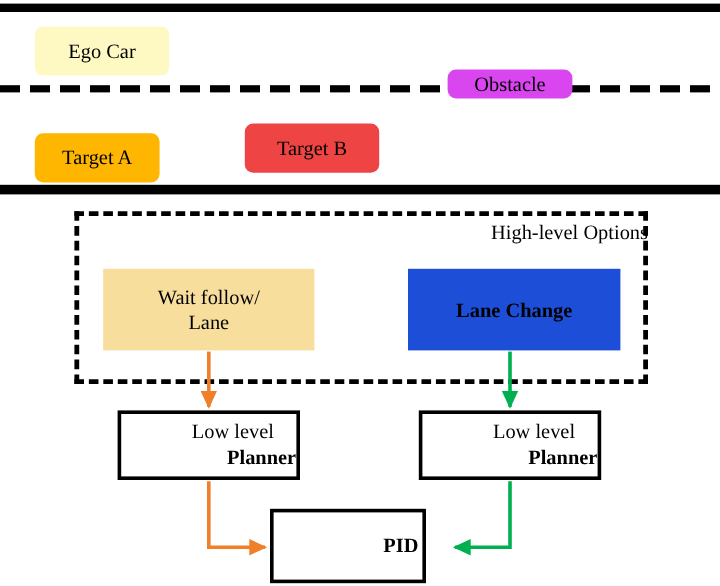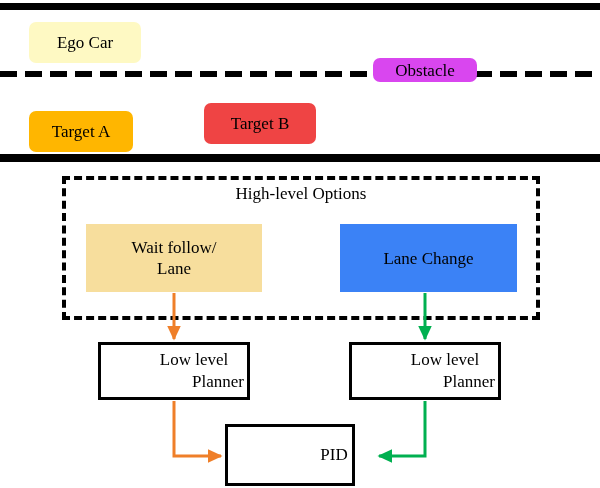--- a/index.html
+++ b/index.html
@@ -90,7 +90,7 @@
     left: 62px;
     top: 184px;
     width: 478px;
-    text-align: center;
+    text-align: right;
     font-size: 17px;
     line-height: 20px;
     white-space: nowrap;

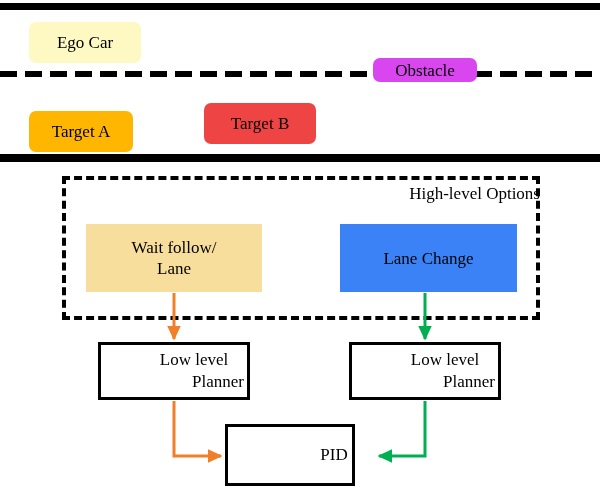--- a/index.html
+++ b/index.html
@@ -111,7 +111,8 @@
   }
   #opt-lane-change {
     left: 340px; top: 224px; width: 177px; height: 68px;
-    background: #3b82f6;
+    background: #1d4ed8;
+    font-weight: bold;
   }
 
   

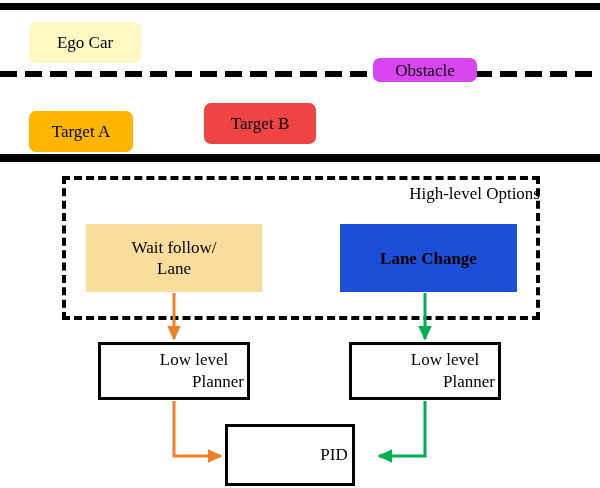--- a/index.html
+++ b/index.html
@@ -133,7 +133,7 @@
   #planner-right { left: 349px; top: 342px; width: 152px; height: 58px; }
   #pid-controller { left: 225px; top: 424px; width: 130px; height: 62px; }
 
-  .box-line-2 { font-weight: normal; margin-left: 48px; }
+  .box-line-2 { font-weight: bold; margin-left: 48px; }
 
   
   #connectors {

